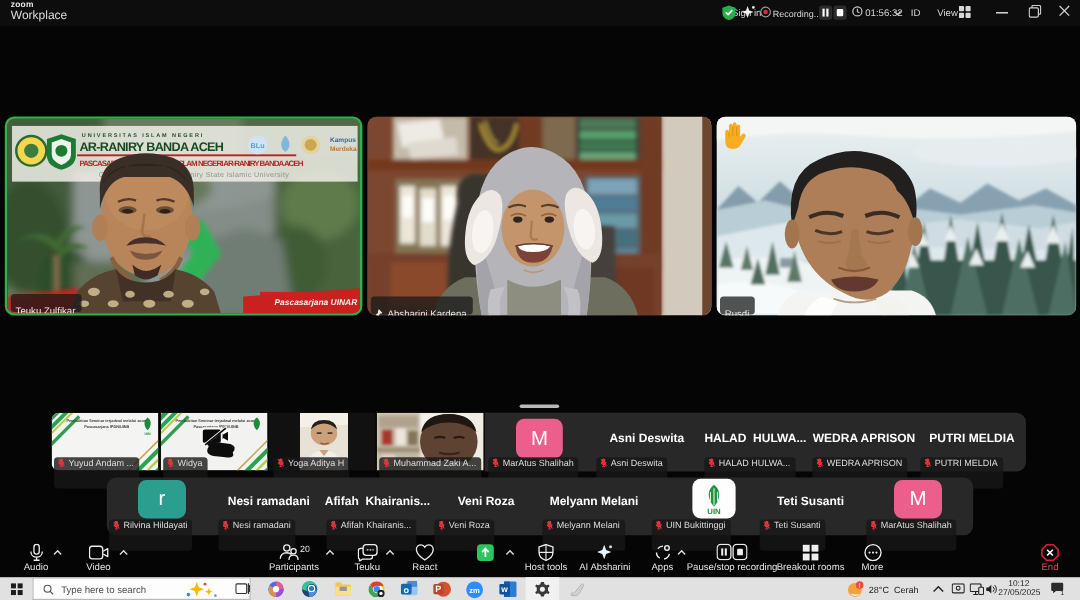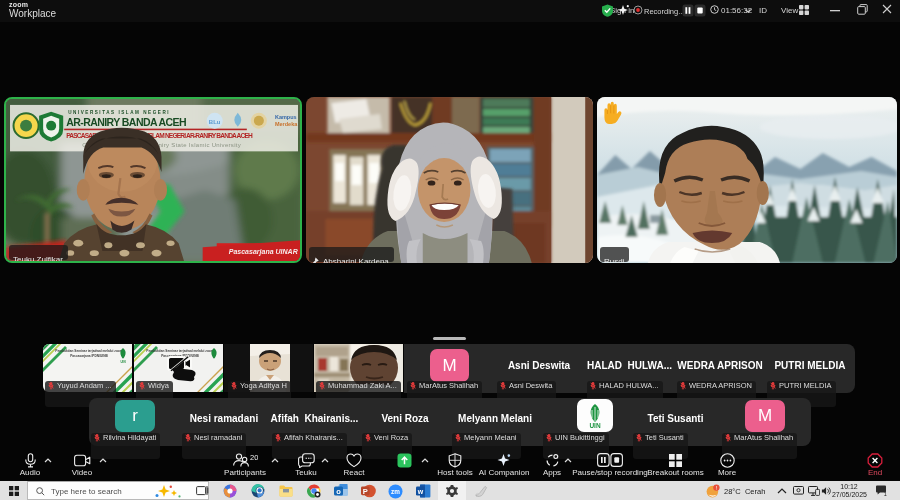--- a/index.html
+++ b/index.html
@@ -686,7 +686,7 @@
       <path d="M6.5 1 L8.1 5.4 L12.5 7 L8.1 8.6 L6.5 13 L4.9 8.6 L0.5 7 L4.9 5.4 Z" fill="#e9f1fb"></path>
       <circle cx="11.8" cy="2.6" r="1.3" fill="#bcd8f5"></circle>
     </svg>
-    <div class="tlabel">AI Companion</div>
+    <div class="tlabel">AI Absharini</div>
   </div>
   <div class="tool" style="left:536px;width:32px;">
     <svg width="15" height="15" viewBox="0 0 15 15">

